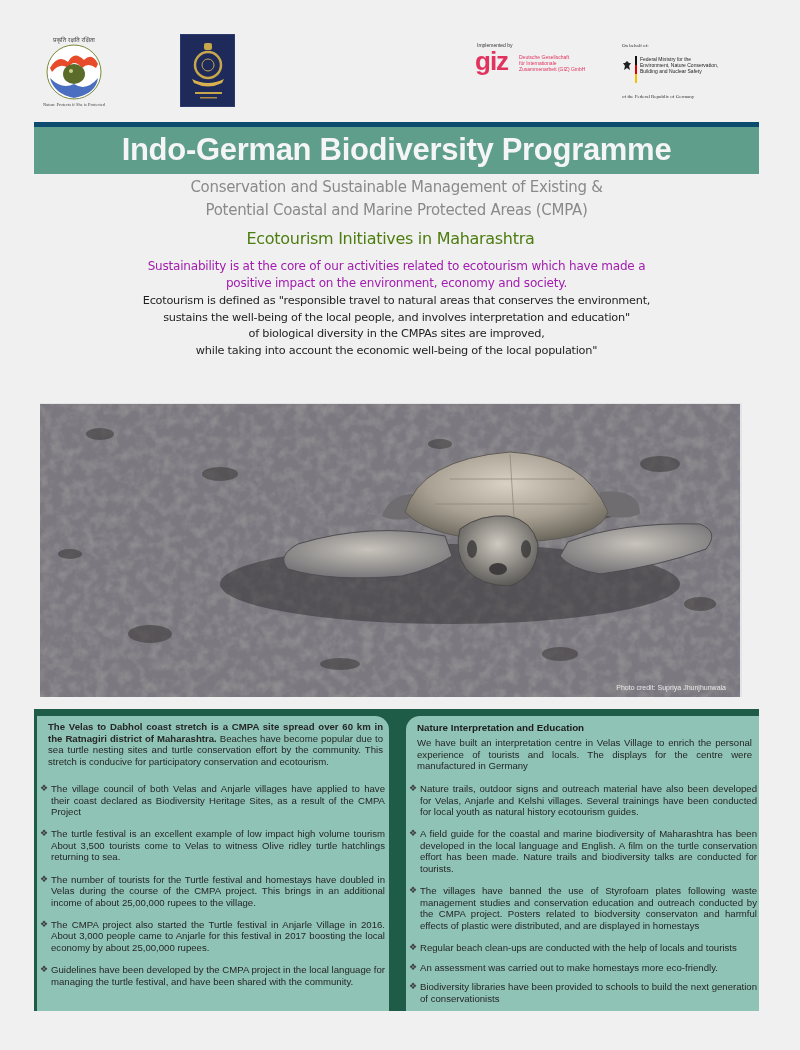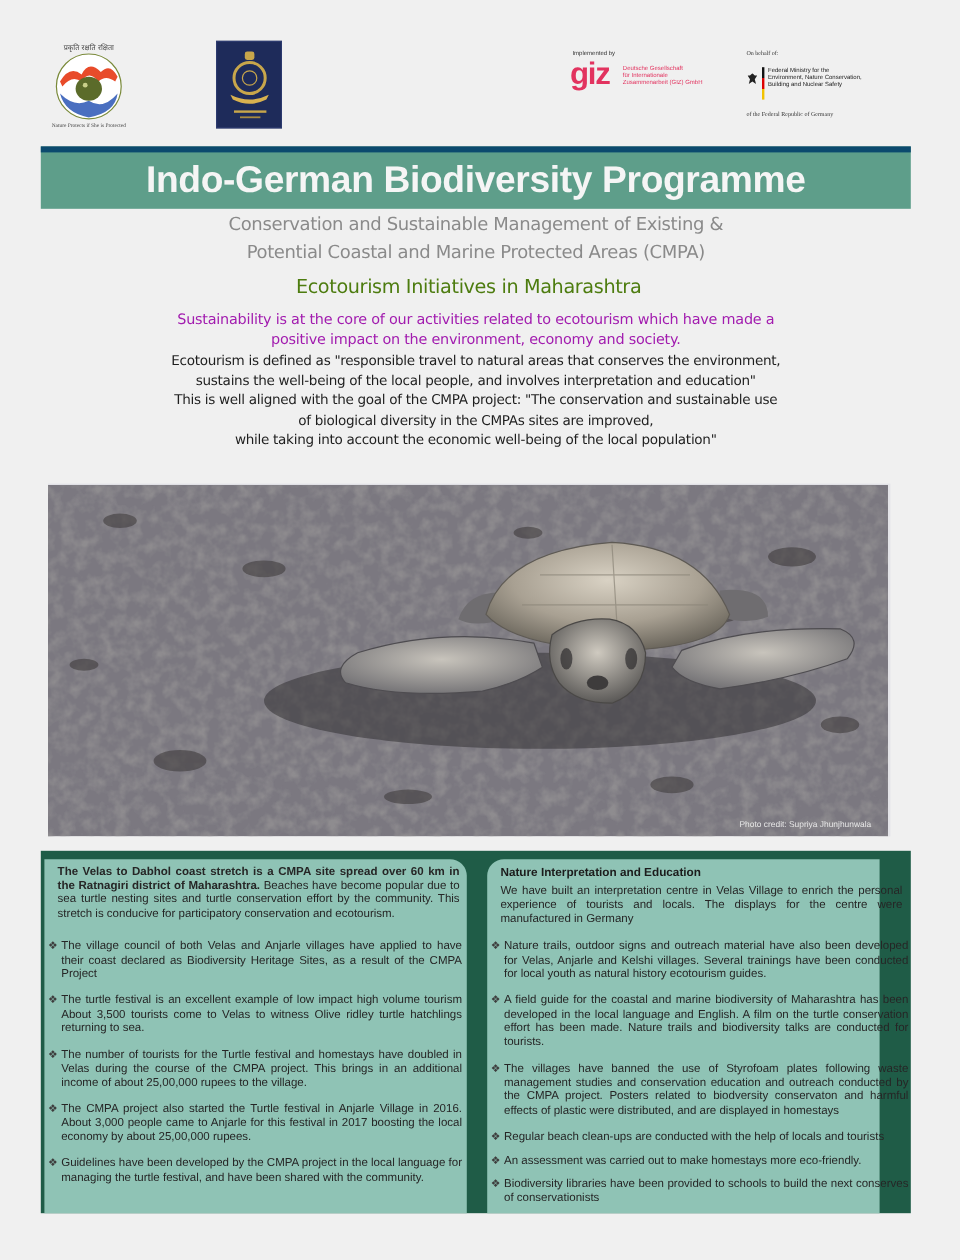--- a/index.html
+++ b/index.html
@@ -137,7 +137,6 @@
 <div class="definition">
   <div>Ecotourism is defined as "responsible travel to natural areas that conserves the environment,</div>
   <div>sustains the well-being of the local people, and involves interpretation and education"</div>
-  <div>This is well aligned with the goal of the CMPA project: "The conservation and sustainable use</div>
   <div>of biological diversity in the CMPAs sites are improved,</div>
   <div>while taking into account the economic well-being of the local population"</div>
 </div>

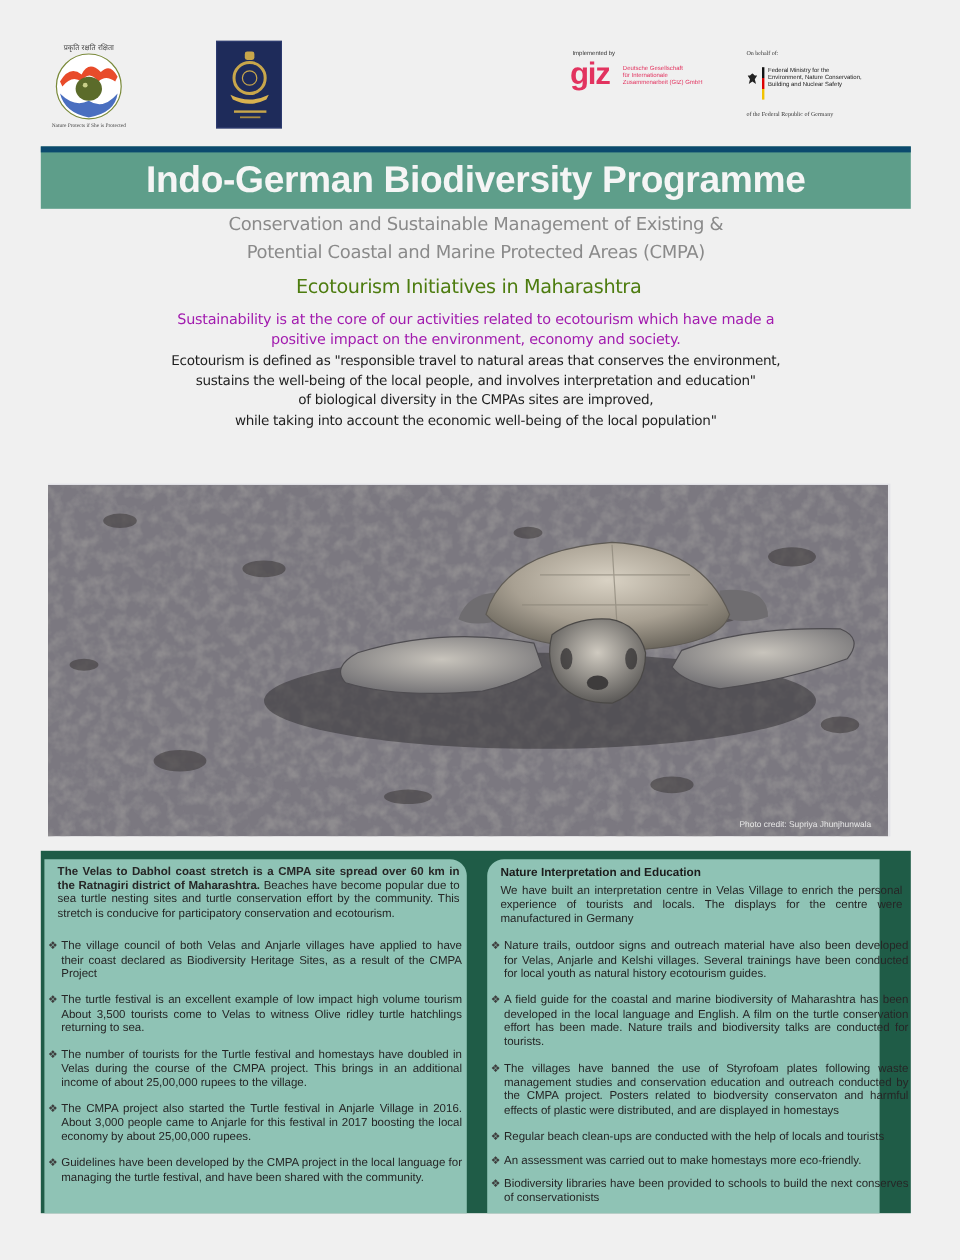--- a/index.html
+++ b/index.html
@@ -51,7 +51,7 @@
   .panels { position: absolute; left: 34px; top: 709px; width: 725px; height: 302px; background: #1f5c47; }
   .panel { position: absolute; top: 7px; background: #8fc3b5; }
   .panel-left { left: 3px; width: 352px; height: 295px; border-top-right-radius: 14px; }
-  .panel-right { left: 372px; width: 327px; height: 295px; border-top-left-radius: 14px; }
+  .panel-right { left: 372px; width: 353px; height: 295px; border-top-left-radius: 14px; }
   .panel-text { font-family: Liberation Sans, sans-serif; font-size: 9.6px; line-height: 11.6px; color: #262626; text-align: justify; }
   .panel-left .intro { position: absolute; left: 11px; top: 5px; width: 335px; }
   .panel-right .heading { position: absolute; left: 11px; top: 6px; font-family: "Liberation Sans", sans-serif; font-weight: bold; font-size: 9.8px; color: #1c1c1c; }

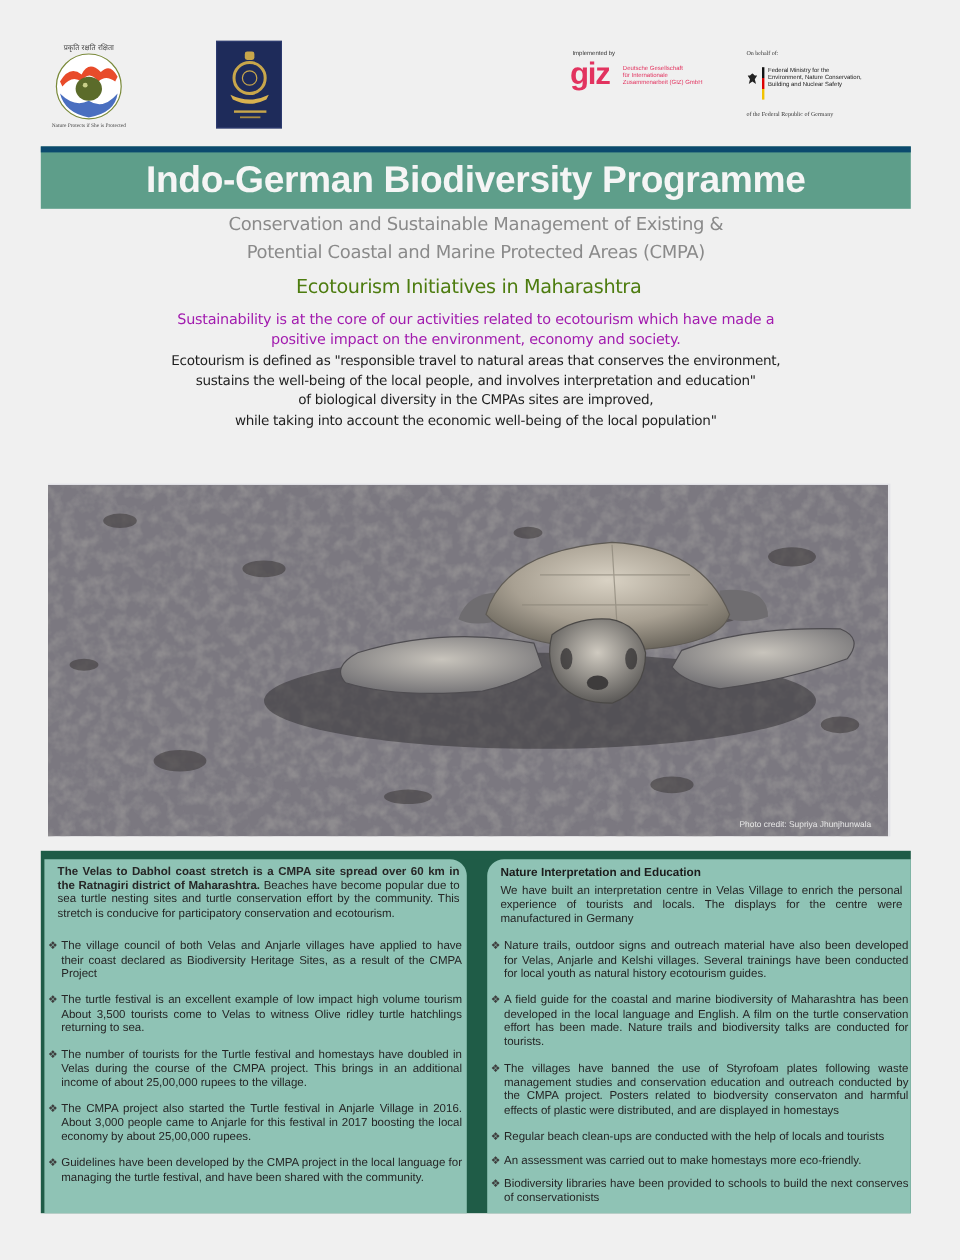--- a/index.html
+++ b/index.html
@@ -220,7 +220,7 @@
       <li><span class="b-icon">❖</span><span>The villages have banned the use of Styrofoam plates following waste management studies and conservation education and outreach conducted by the CMPA project. Posters related to biodversity conservaton and harmful effects of plastic were distributed, and are displayed in homestays</span></li>
       <li style="margin-bottom:8px;"><span class="b-icon">❖</span><span>Regular beach clean-ups are conducted with the help of locals and tourists</span></li>
       <li style="margin-bottom:8px;"><span class="b-icon">❖</span><span>An assessment was carried out to make homestays more eco-friendly.</span></li>
-      <li><span class="b-icon">❖</span><span>Biodiversity libraries have been provided to schools  to build the next conserves of conservationists</span></li>
+      <li><span class="b-icon">❖</span><span>Biodiversity libraries have been provided to schools  to build the next generation of conservationists</span></li>
     </ul>
   </div>
 </div>

